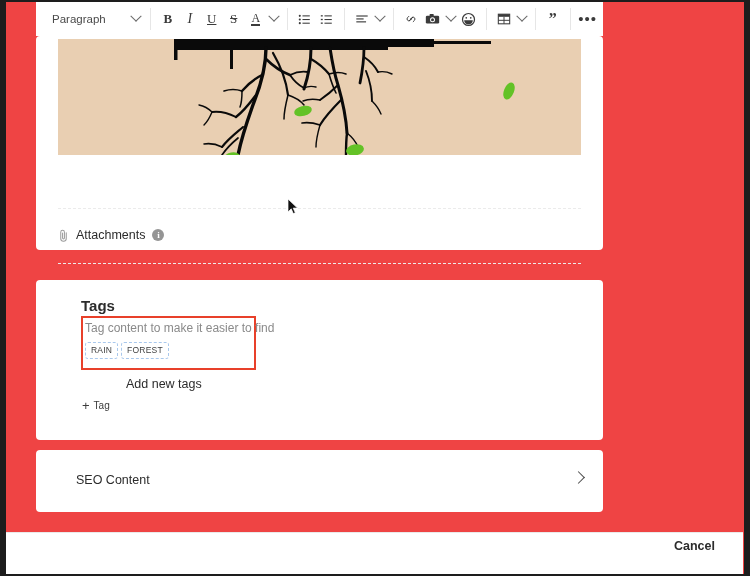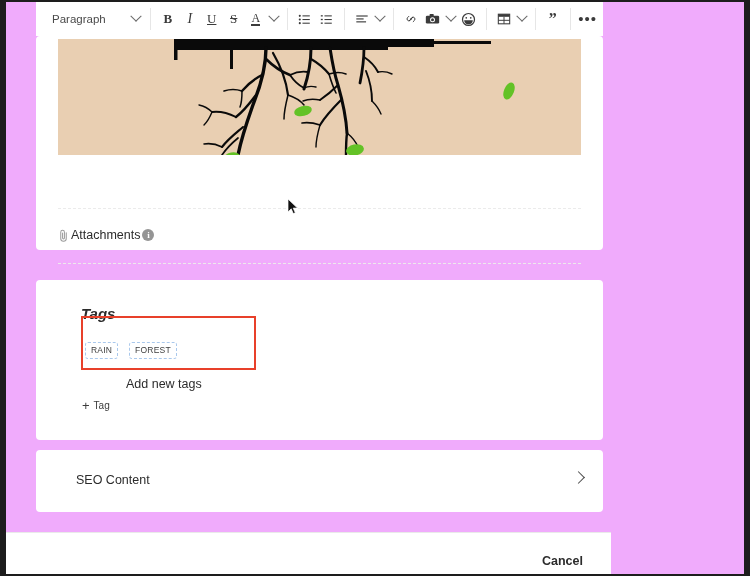--- a/index.html
+++ b/index.html
@@ -23,7 +23,7 @@
     top: 2px;
     width: 738px;
     height: 572px;
-    background: #f0abfc;
+    background: #ef4444;
     overflow: hidden;
   }
 

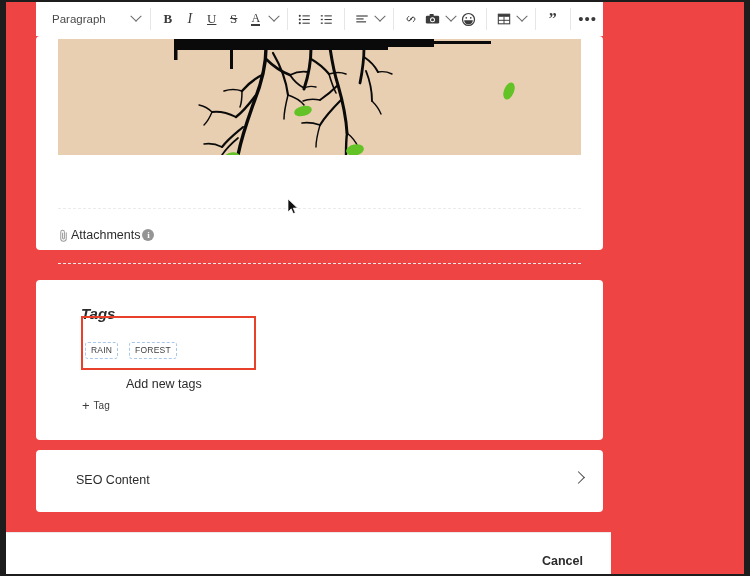--- a/index.html
+++ b/index.html
@@ -130,7 +130,7 @@
     top: 192px;
     display: flex;
     align-items: center;
-    gap: 2px;
+    gap: 7px;
   }
   #attachments-row .att-label {
     font-size: 12.5px;

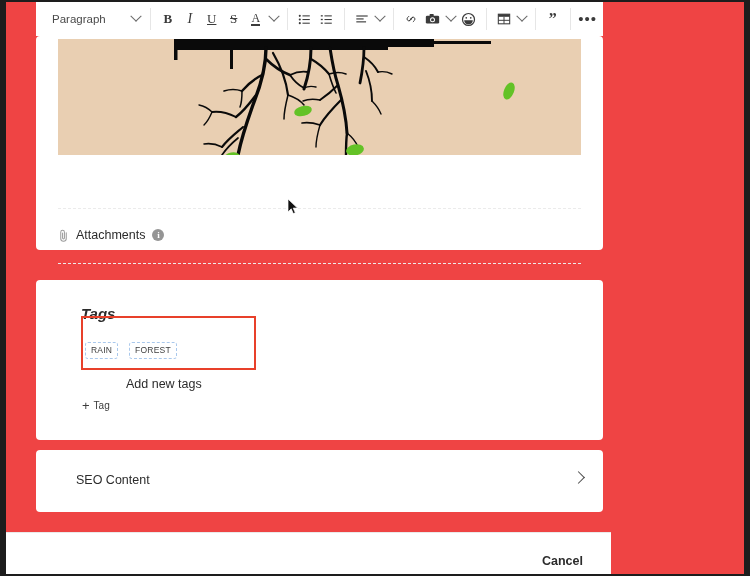--- a/index.html
+++ b/index.html
@@ -163,11 +163,10 @@
   #tags-title {
     position: absolute;
     left: 45px;
-    top: 25px;
+    top: 17px;
     font-size: 15px;
     font-weight: bold;
     color: #2c2c2c;
-    font-style: italic;
   }
 
   #tags-highlight {

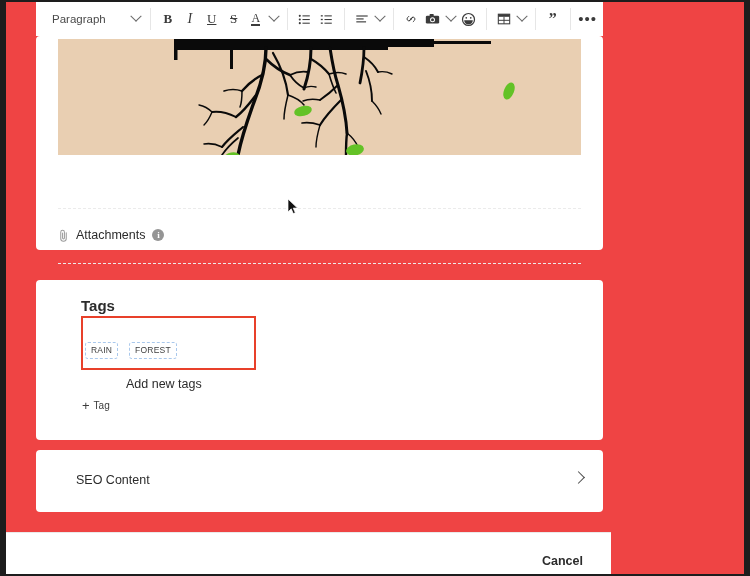--- a/index.html
+++ b/index.html
@@ -491,6 +491,7 @@
     <div id="tags-title">Tags</div>
 
     <div id="tags-highlight">
+      <div id="tags-hint">Tag content to make it easier to find</div>
       <div id="tag-chips">
         <span class="tag-chip">RAIN</span>
         <span class="tag-chip">FOREST</span>

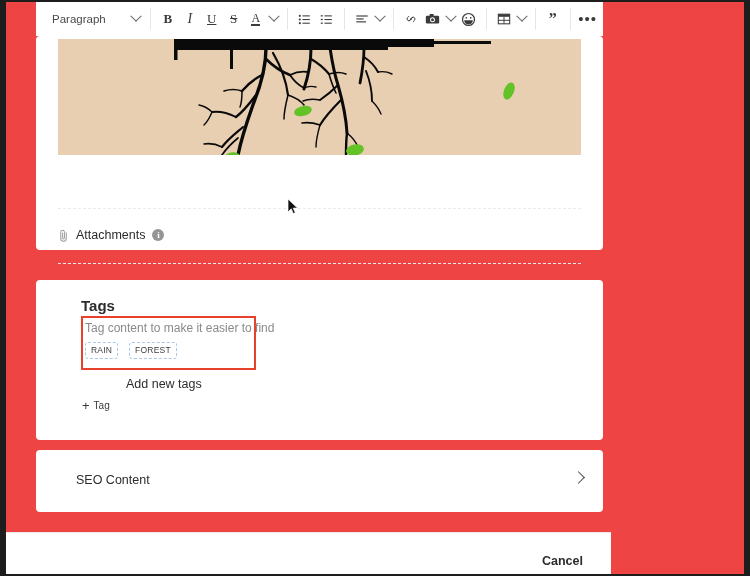--- a/index.html
+++ b/index.html
@@ -192,7 +192,7 @@
     left: 2px;
     top: 24px;
     display: flex;
-    gap: 11px;
+    gap: 3px;
   }
 
   .tag-chip {

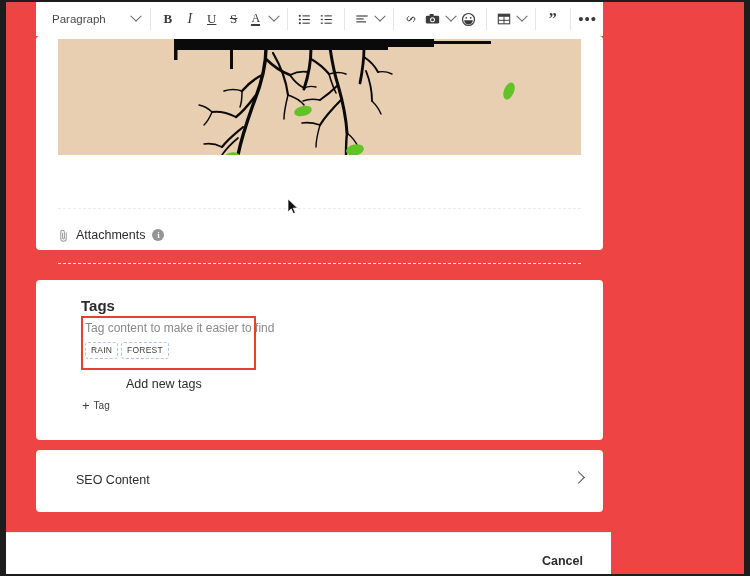--- a/index.html
+++ b/index.html
@@ -259,12 +259,12 @@
     position: absolute;
     left: 0;
     bottom: 0;
-    width: 605px;
+    width: 737px;
     height: 42px;
     background: #ffffff;
     border-top: 1px solid #eaeaea;
     display: flex;
-    align-items: flex-end;
+    align-items: flex-start;
     justify-content: flex-end;
     padding-right: 20px;
     gap: 18px;

